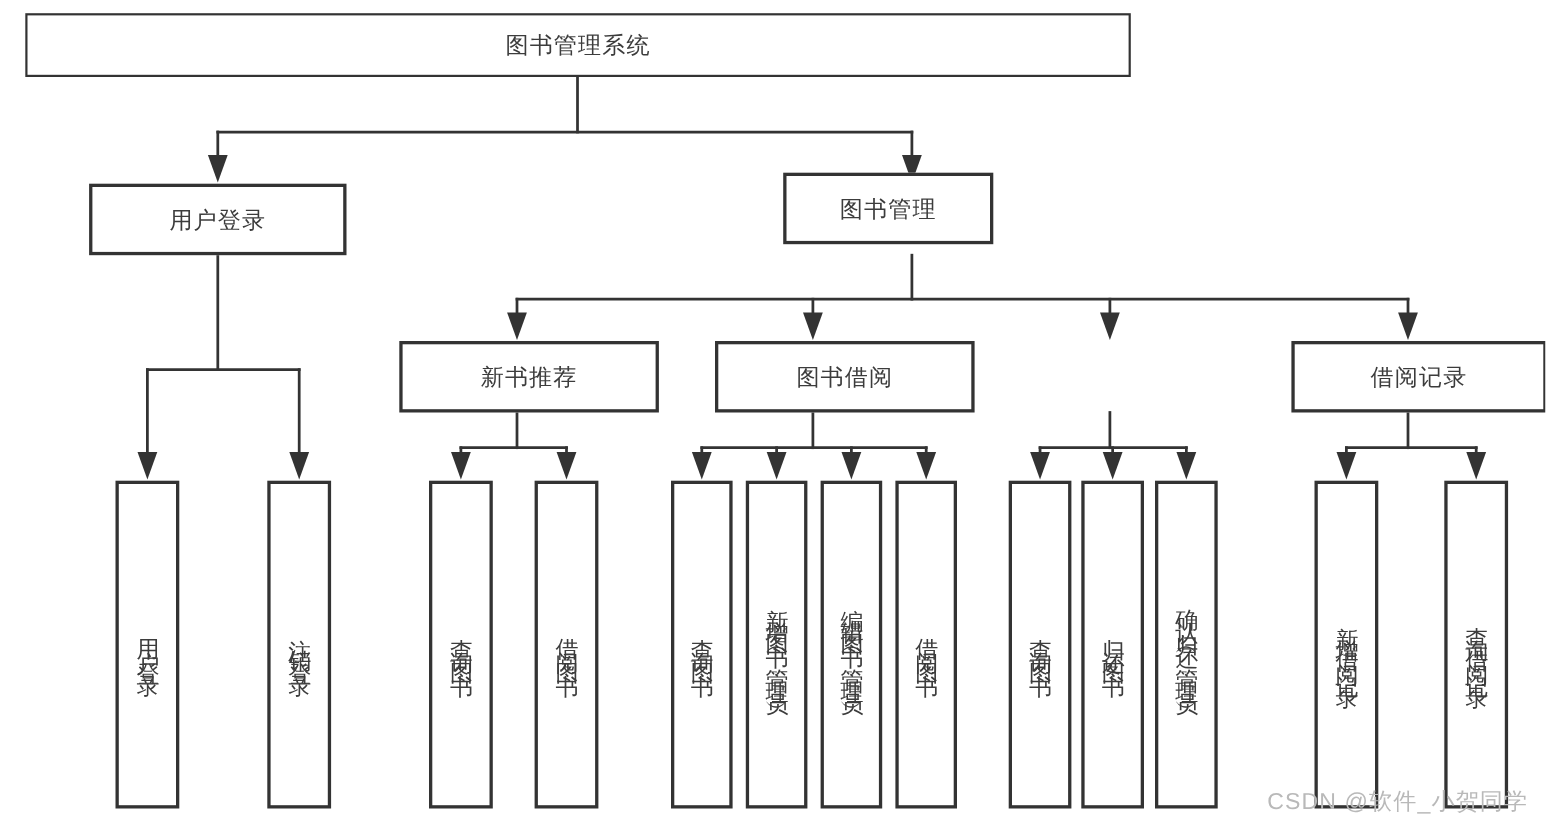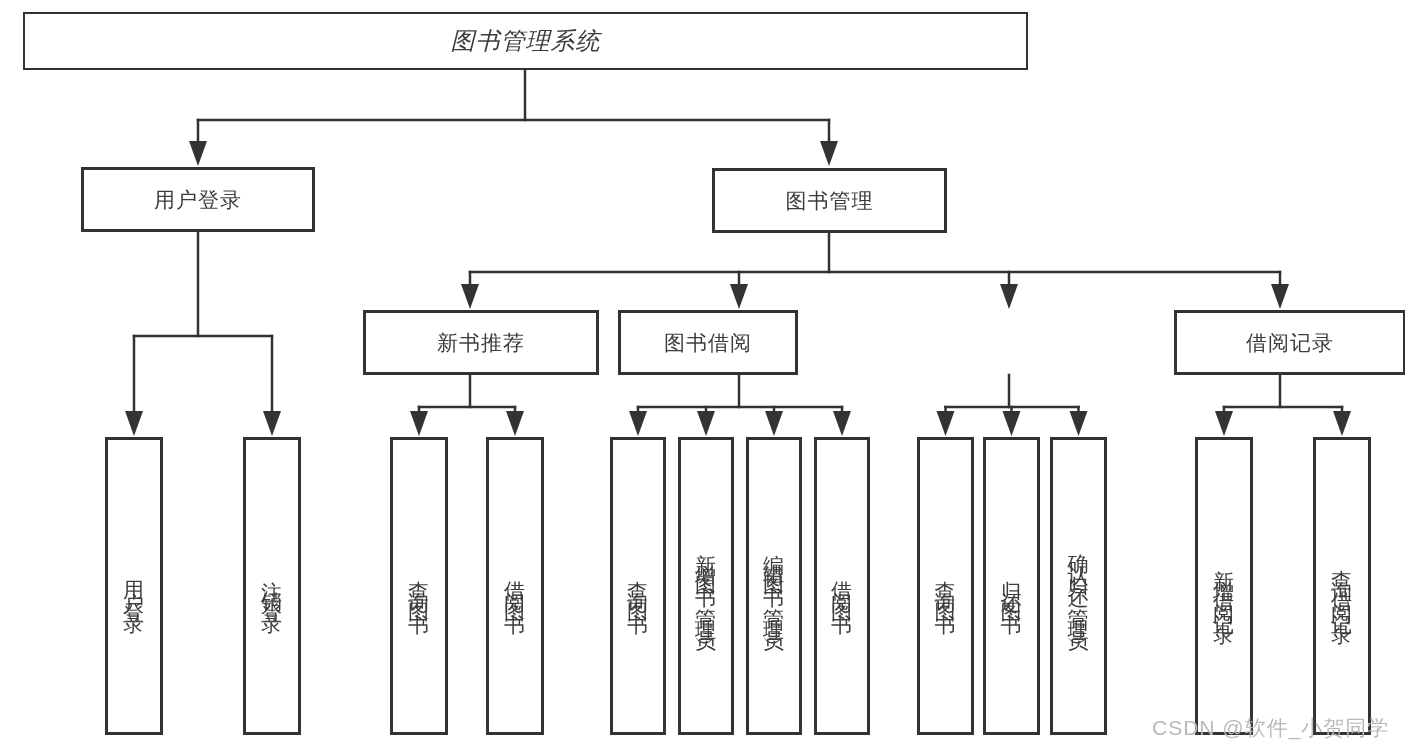--- a/index.html
+++ b/index.html
@@ -18,7 +18,7 @@
     display:flex; align-items:center; justify-content:center;
     color:var(--text); font-size:21px; letter-spacing:1px;
   }
-  .box.root{border-width:2px; font-size:24px;font-style:italic;}
+  .box.root{border-width:2px; font-size:21px;}
   .leaf > span{
     writing-mode:vertical-rl; text-orientation:mixed;
     letter-spacing:11px; font-size:21px; line-height:1;

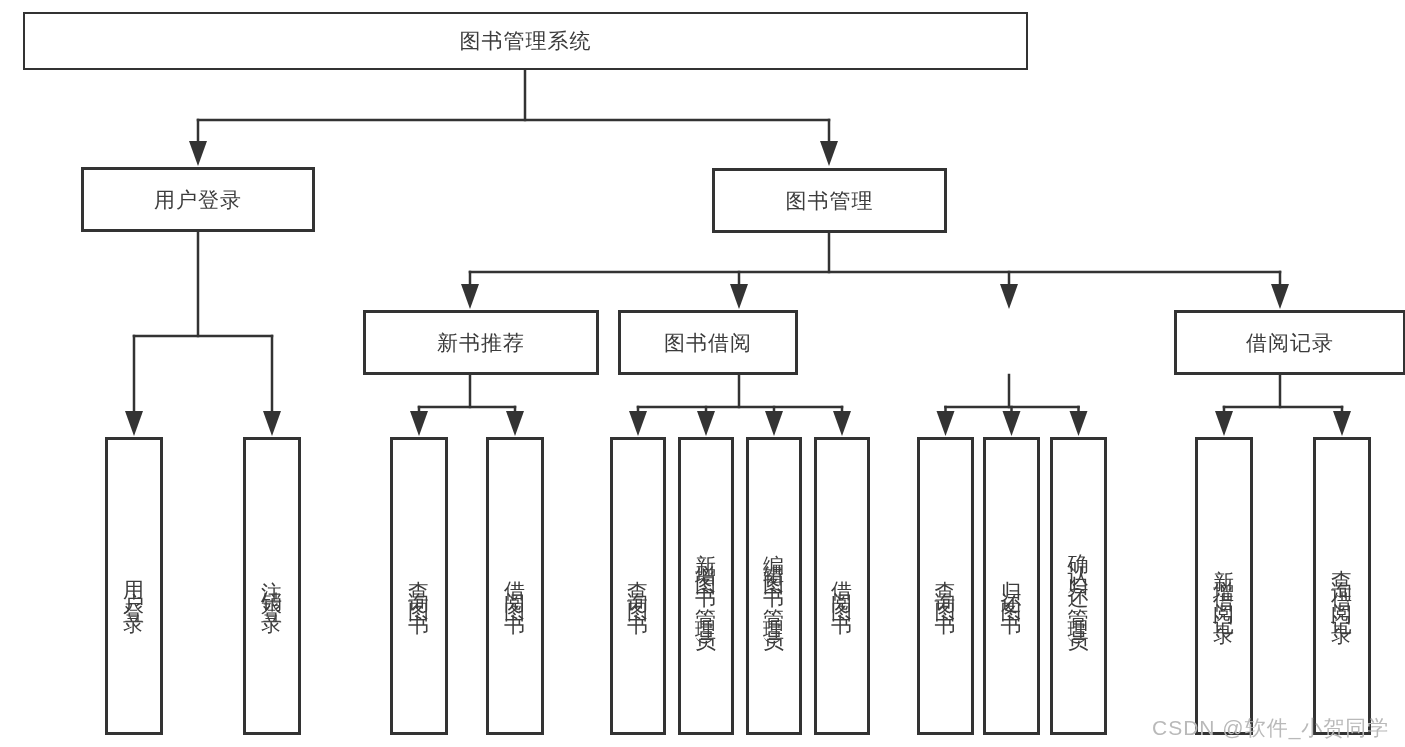--- a/index.html
+++ b/index.html
@@ -95,7 +95,7 @@
   <div class="box" style="left:81px;top:167px;width:234px;height:65px">
     <span>用户登录</span>
   </div>
-  <div class="box" style="left:712px;top:168px;width:235px;height:65px">
+  <div class="box" style="left:712px;top:157px;width:191px;height:65px">
     <span>图书管理</span>
   </div>
 

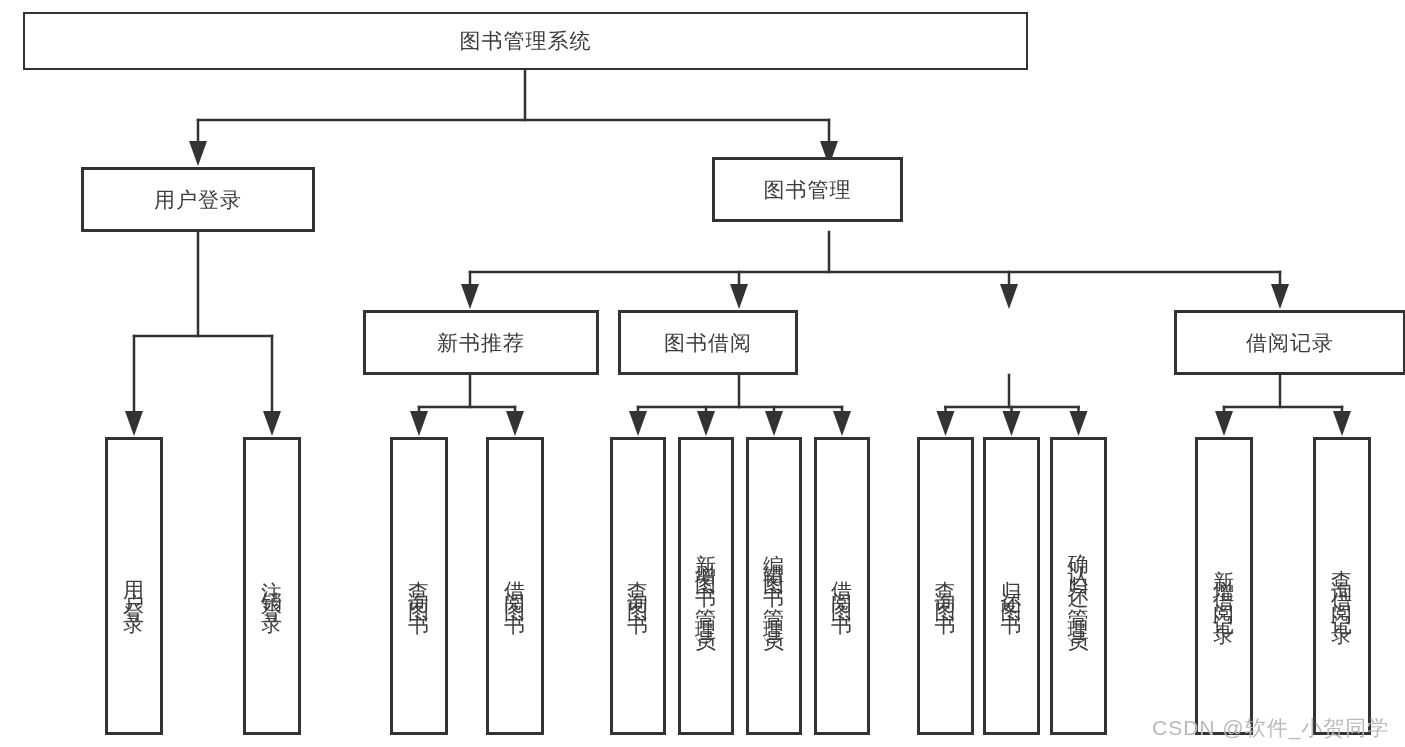--- a/index.html
+++ b/index.html
@@ -102,7 +102,7 @@
   <div class="box" style="left:363px;top:310px;width:236px;height:65px">
     <span>新书推荐</span>
   </div>
-  <div class="box" style="left:618px;top:310px;width:180px;height:65px">
+  <div class="box" style="left:650px;top:310px;width:236px;height:65px">
     <span>图书借阅</span>
   </div>
   <div class="box" style="left:1174px;top:310px;width:232px;height:65px">

